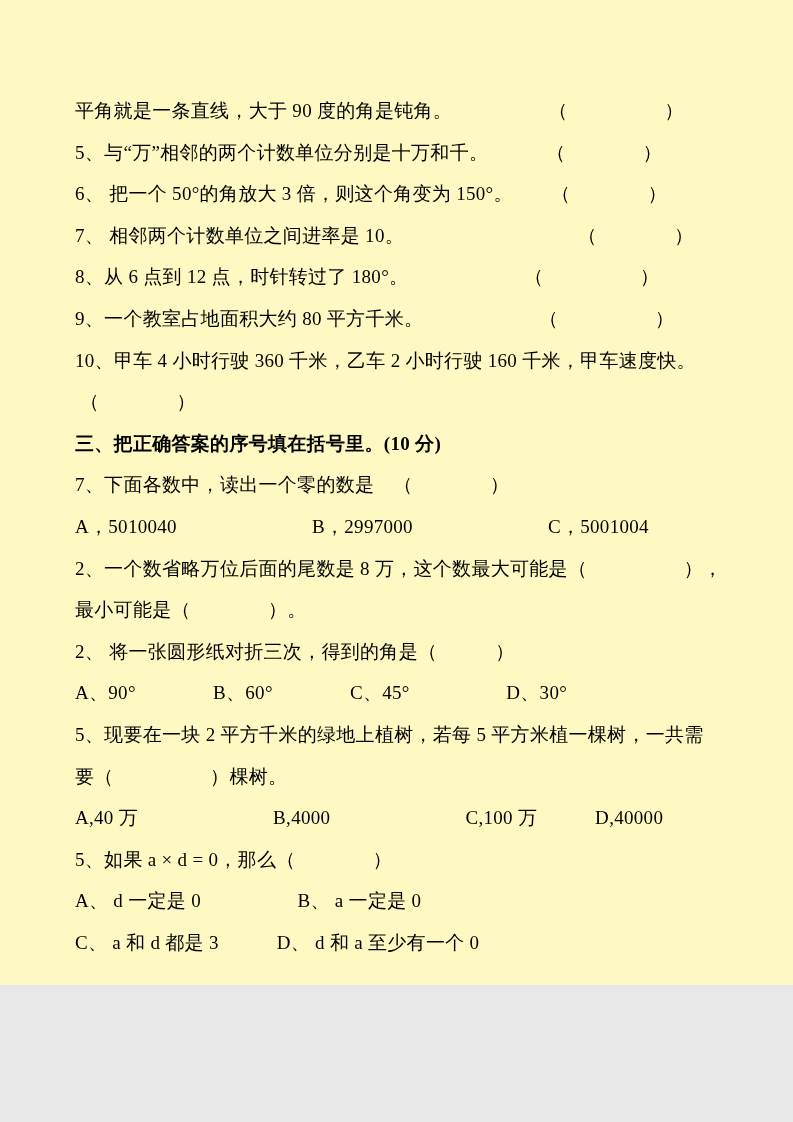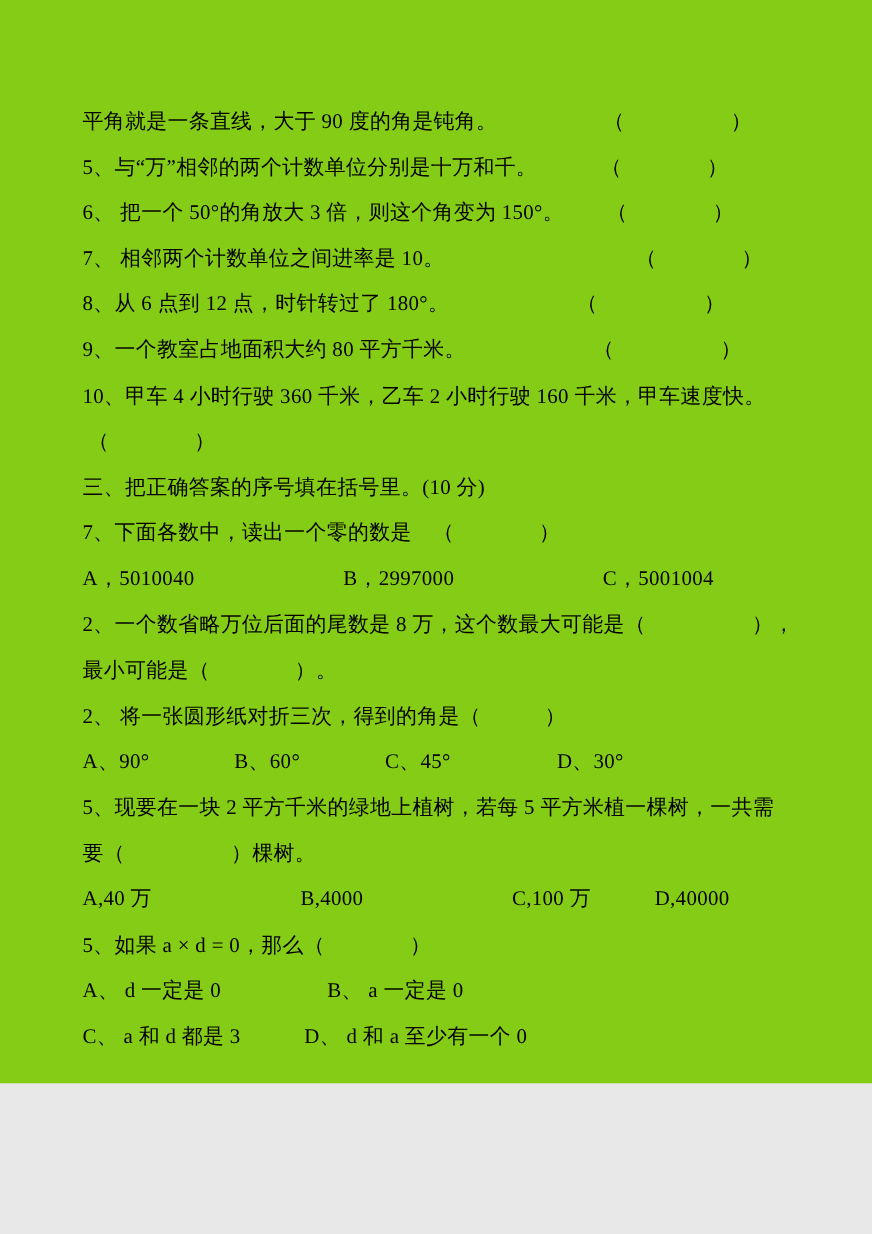--- a/index.html
+++ b/index.html
@@ -11,7 +11,7 @@
     width: 793px;
     height: 985px;
     margin: 0 auto;
-    background: #84cc16;
+    background: #fef9c3;
     color: #000000;
     font-family: "Liberation Serif", "DejaVu Serif", serif;
     font-size: 19px;

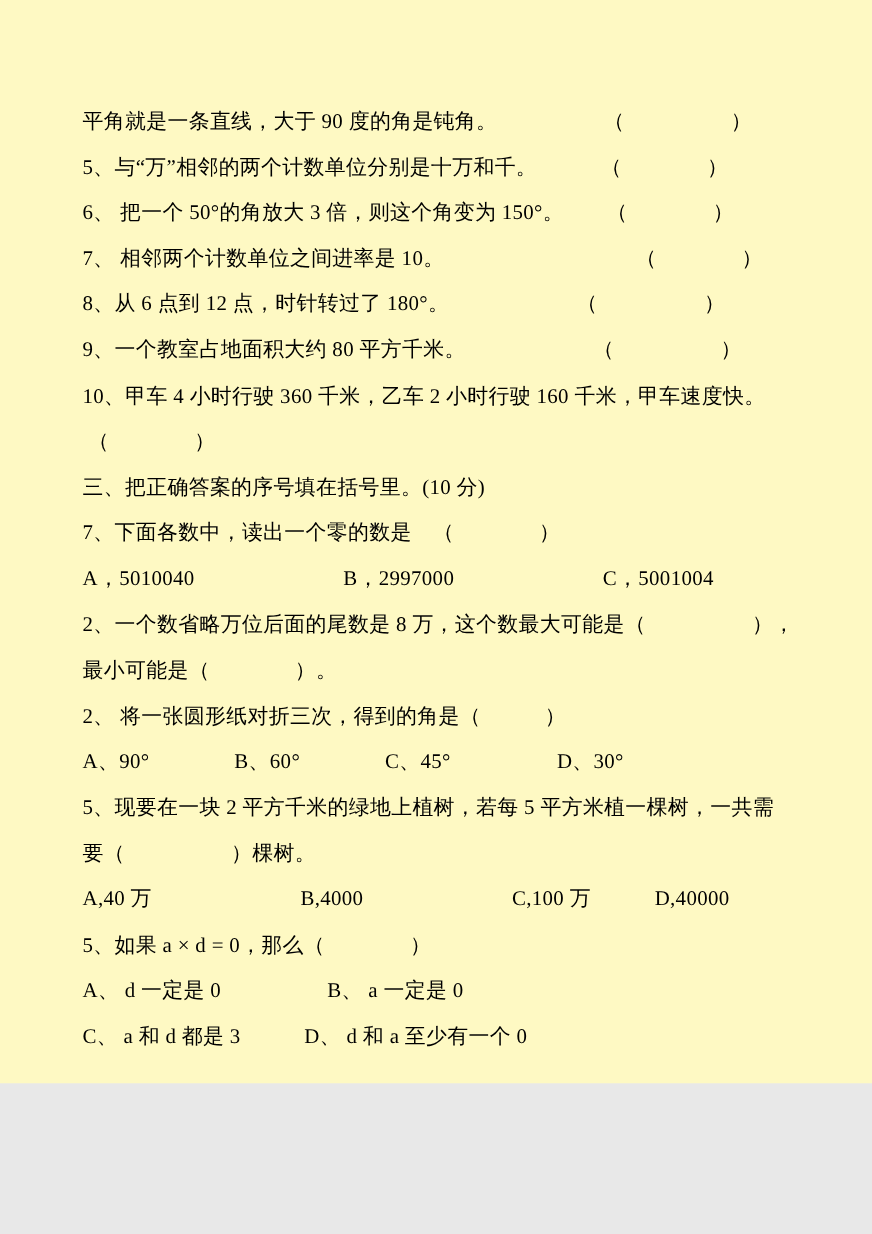--- a/index.html
+++ b/index.html
@@ -25,7 +25,7 @@
     letter-spacing: 0.3px;
   }
   .line.bold {
-    font-weight: normal;
+    font-weight: bold;
   }
 </style>
 </head>

